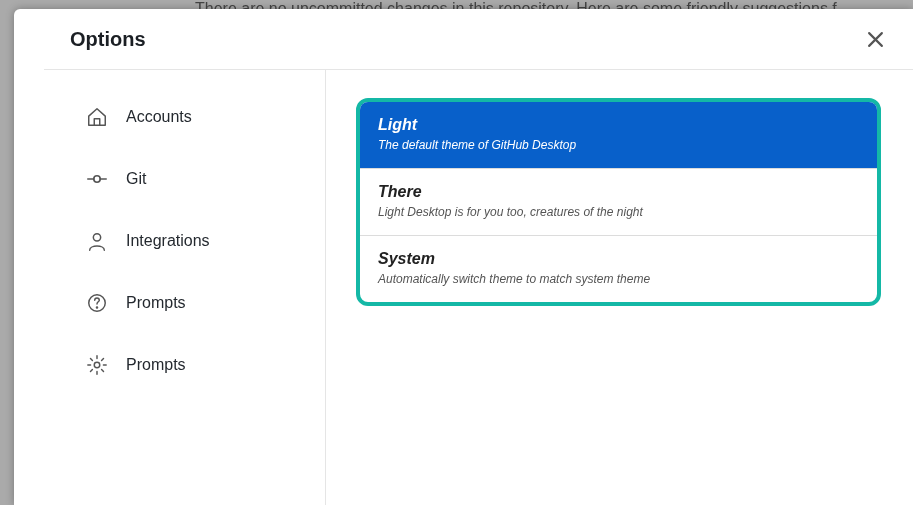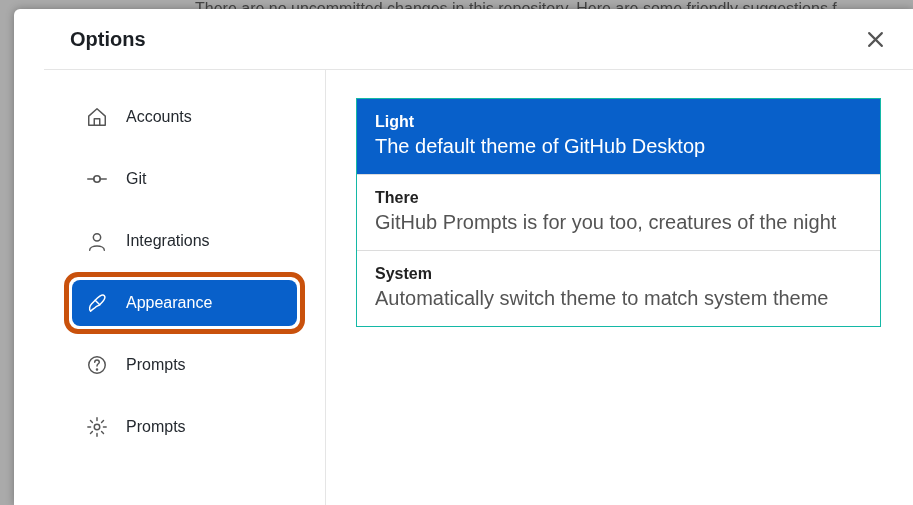--- a/index.html
+++ b/index.html
@@ -110,9 +110,10 @@
       padding: 28px 32px 28px 30px;
     }
     .theme-list {
-      border: 1px solid #14b8a6;
-      border-radius: 0;
-      overflow: hidden;
+      border: 4px solid #14b8a6;
+      border-radius: 12px;
+      overflow: hidden;
+      font-style: italic;
     }
     .theme-item {
       padding: 14px 18px 16px 18px;

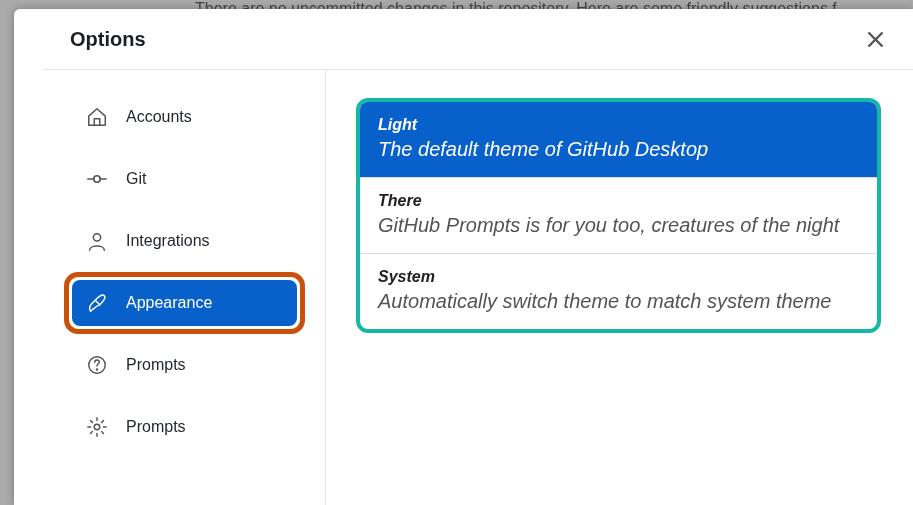--- a/index.html
+++ b/index.html
@@ -137,7 +137,7 @@
       color: #fff;
     }
     .theme-desc {
-      font-size: 20px;
+      font-size: 12px;
       color: #545454;
     }
     .theme-item.selected .theme-desc {

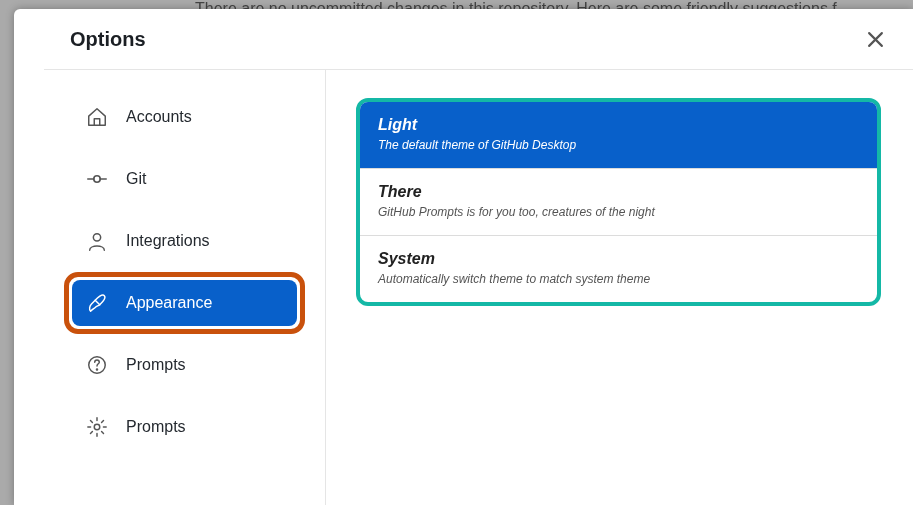--- a/index.html
+++ b/index.html
@@ -238,7 +238,7 @@
 
         <div class="theme-item">
           <div class="theme-title">There</div>
-          <div class="theme-desc">GitHub Prompts is for you too, creatures of the night</div>
+          <div class="theme-desc">Light Desktop is for you too, creatures of the night</div>
         </div>
 
         <div class="theme-item">

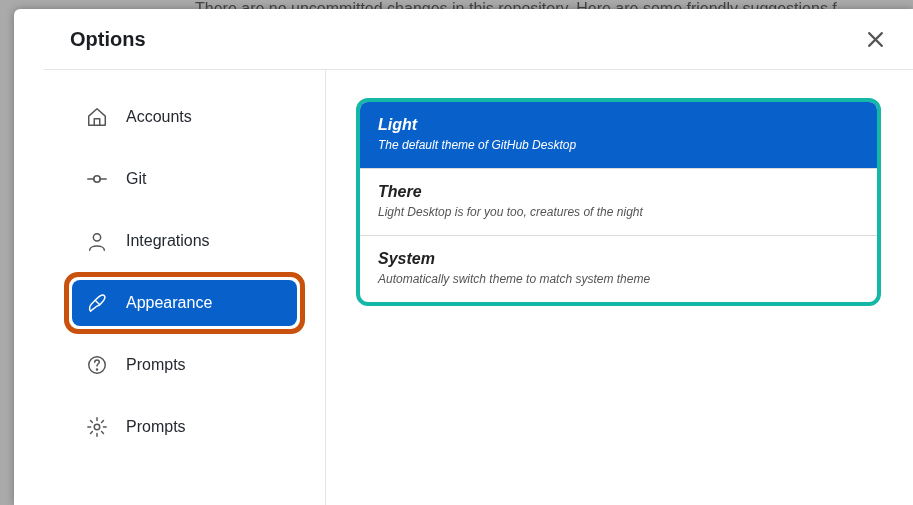--- a/index.html
+++ b/index.html
@@ -193,17 +193,6 @@
         <span>Integrations</span>
       </div>
 
-      <div class="highlight">
-        <div class="sidebar-item active">
-          <span class="icon">
-            <svg width="22" height="22" viewBox="0 0 24 24" fill="none" stroke="currentColor" stroke-width="1.6" stroke-linecap="round" stroke-linejoin="round">
-              <path d="M20 4 C18 2 14 5 10 9 L15 14 C19 10 22 6 20 4 Z"></path>
-              <path d="M10 9 L6 13 C4 15 3 19 5 21 C7 19 9 18 11 16 L15 14"></path>
-            </svg>
-          </span>
-          <span>Appearance</span>
-        </div>
-      </div>
 
       <div class="sidebar-item">
         <span class="icon">

